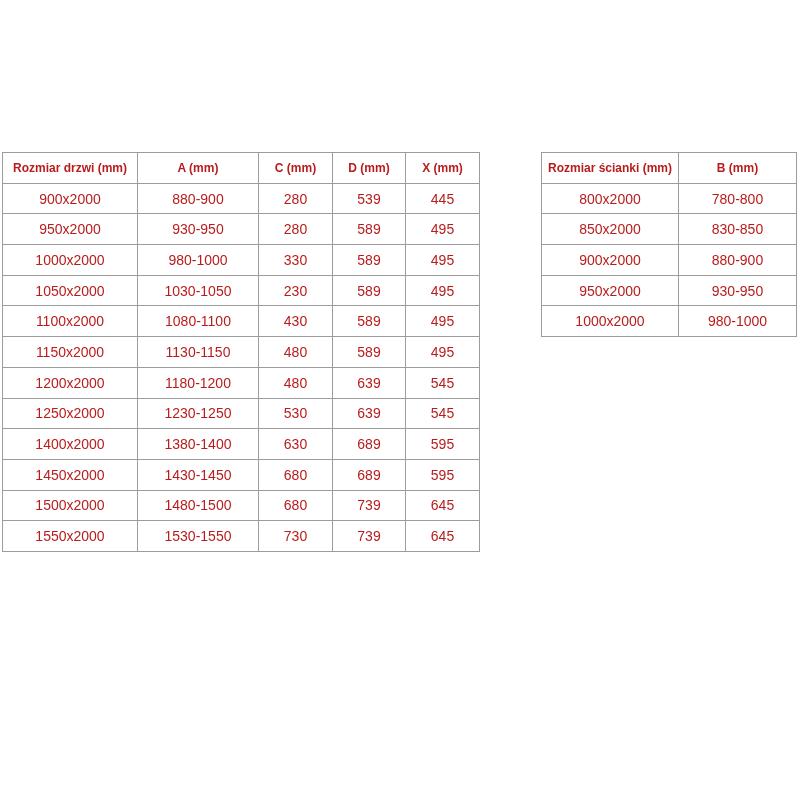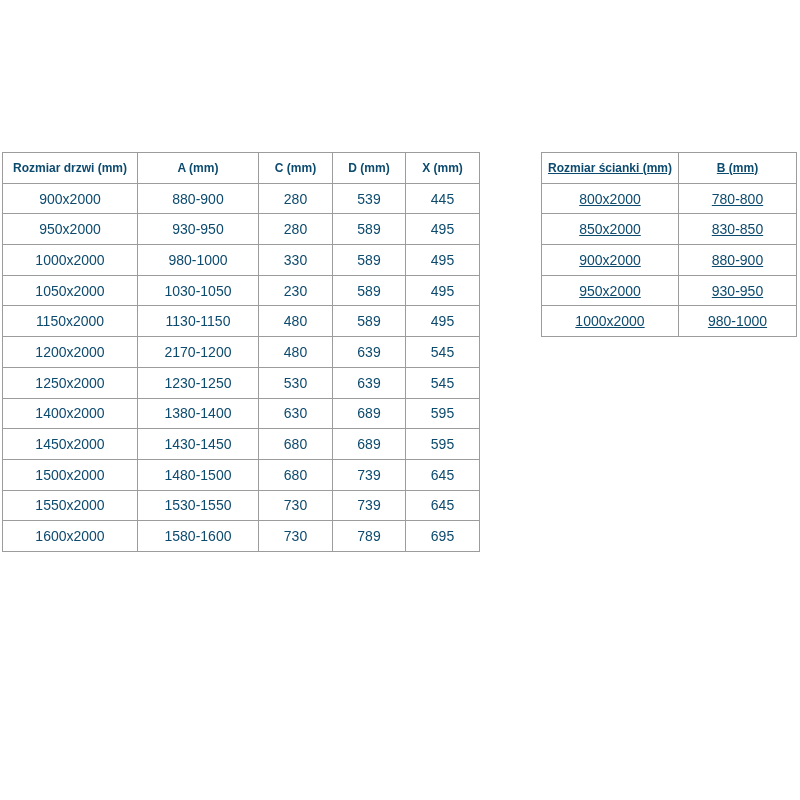--- a/index.html
+++ b/index.html
@@ -18,7 +18,7 @@
     position: absolute;
     border-collapse: collapse;
     table-layout: fixed;
-    color: #0c4a6e;
+    color: #b91c1c;
   }
   table.spec-table th,
   table.spec-table td {

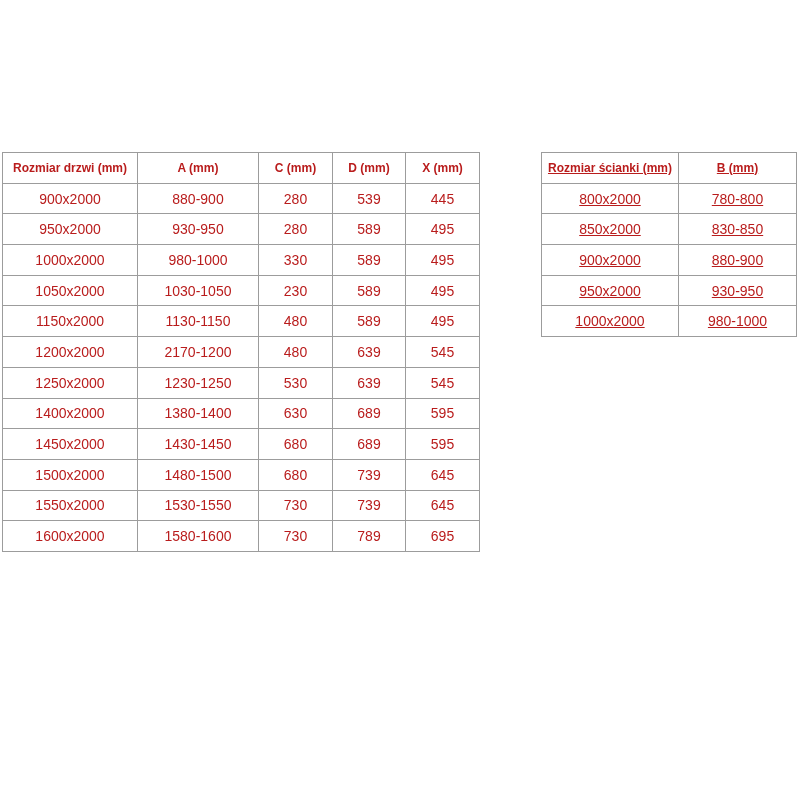--- a/index.html
+++ b/index.html
@@ -47,7 +47,6 @@
     left: 541px;
     top: 152px;
     width: 255px;
-    text-decoration: underline;
   }
 </style>
 </head>

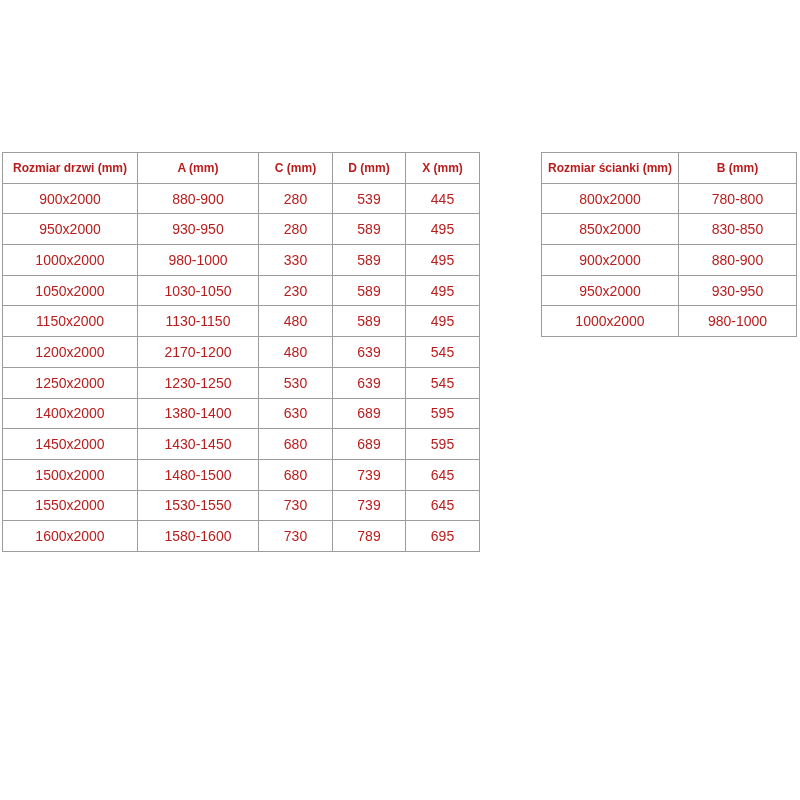--- a/index.html
+++ b/index.html
@@ -99,6 +99,13 @@
         <td>495</td>
       </tr>
       <tr>
+        <td>1100x2000</td>
+        <td>1080-1100</td>
+        <td>430</td>
+        <td>589</td>
+        <td>495</td>
+      </tr>
+      <tr>
         <td>1150x2000</td>
         <td>1130-1150</td>
         <td>480</td>

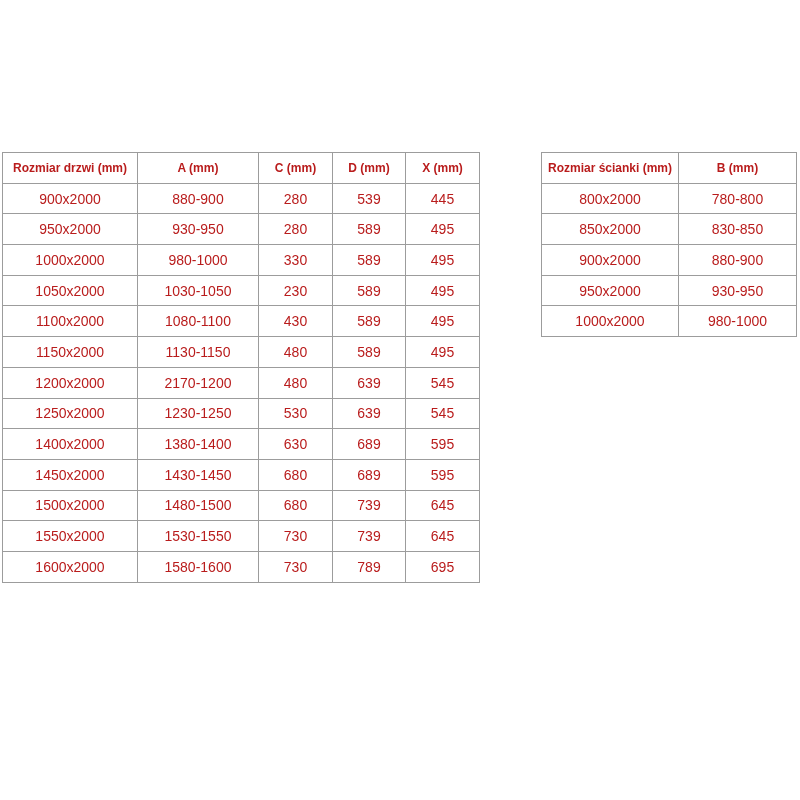--- a/index.html
+++ b/index.html
@@ -114,7 +114,7 @@
       </tr>
       <tr>
         <td>1200x2000</td>
-        <td>2170-1200</td>
+        <td>1180-1200</td>
         <td>480</td>
         <td>639</td>
         <td>545</td>

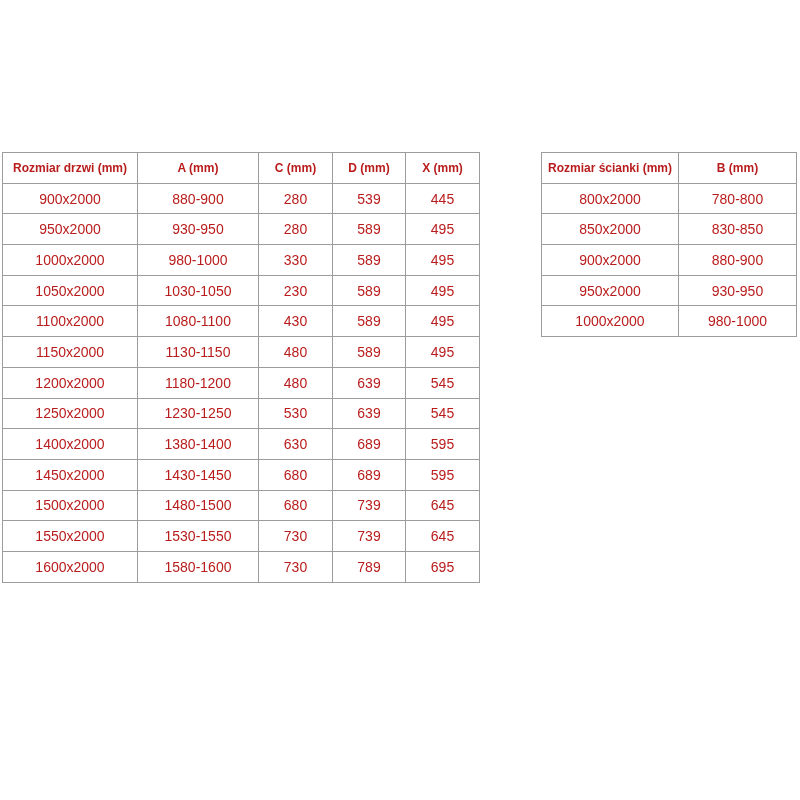--- a/index.html
+++ b/index.html
@@ -154,13 +154,6 @@
         <td>739</td>
         <td>645</td>
       </tr>
-      <tr>
-        <td>1600x2000</td>
-        <td>1580-1600</td>
-        <td>730</td>
-        <td>789</td>
-        <td>695</td>
-      </tr>
     </tbody>
 </table>
 

